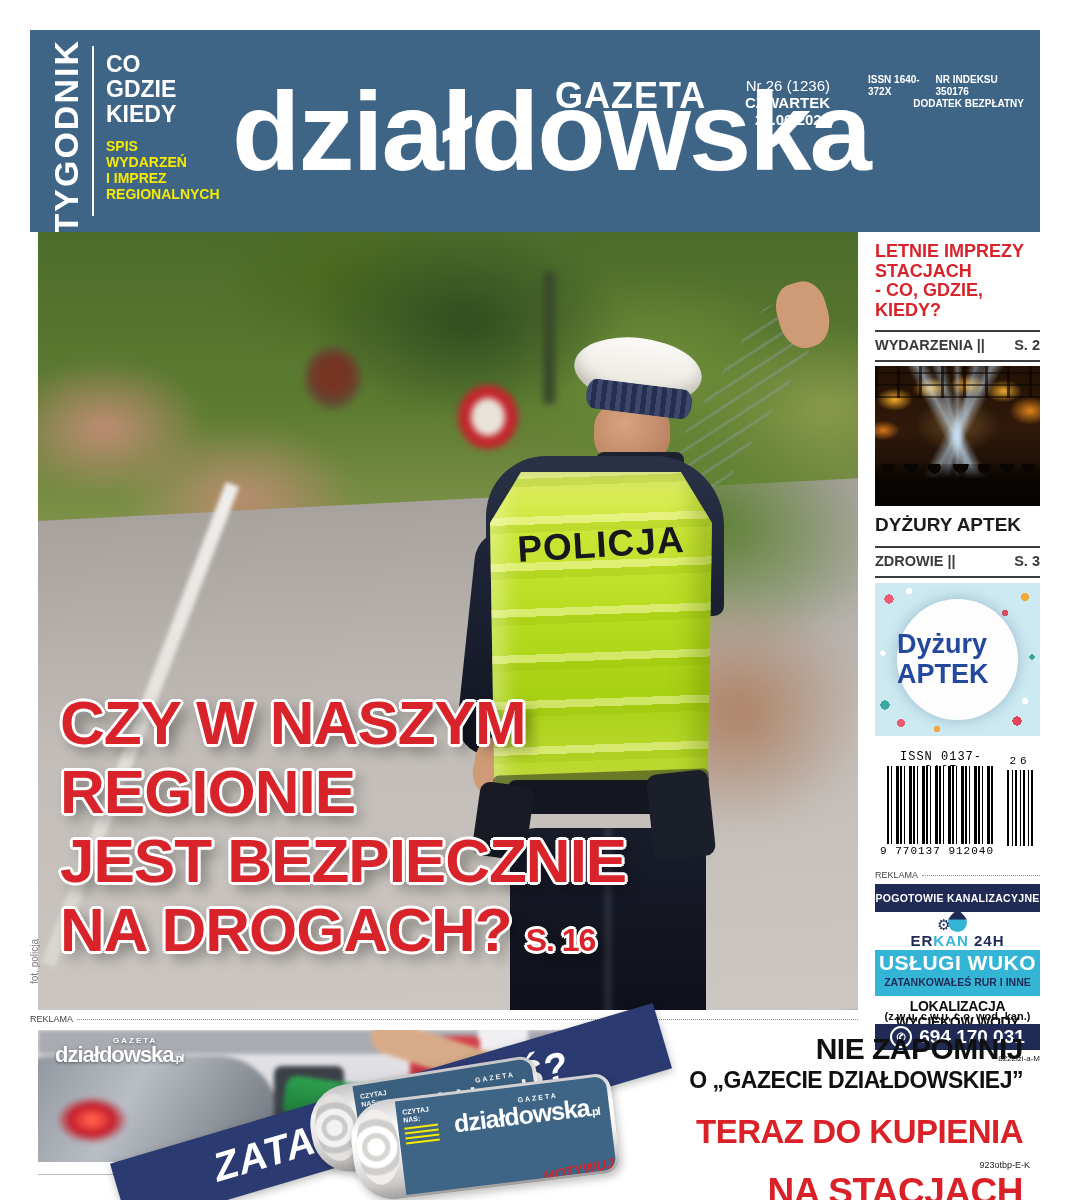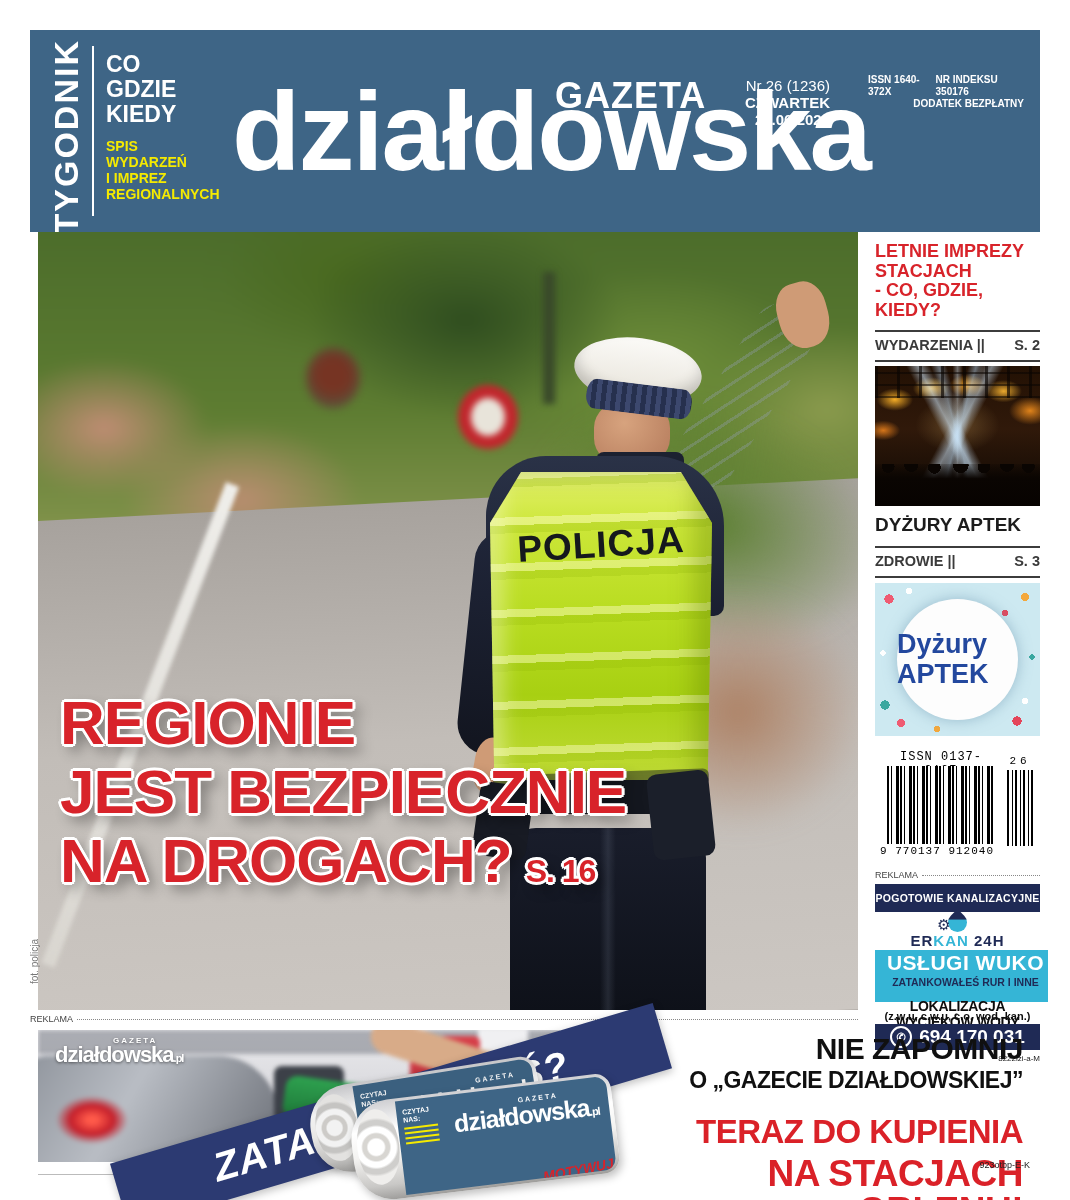--- a/index.html
+++ b/index.html
@@ -309,6 +309,7 @@
       <div class="of-vest-text">POLICJA</div>
     </div>
     <div class="headline">
+      <div>CZY W NASZYM</div>
       <div>REGIONIE</div>
       <div>JEST BEZPIECZNIE</div>
       <div><span>NA DROGACH?</span><span class="pageref">S. 16</span></div>

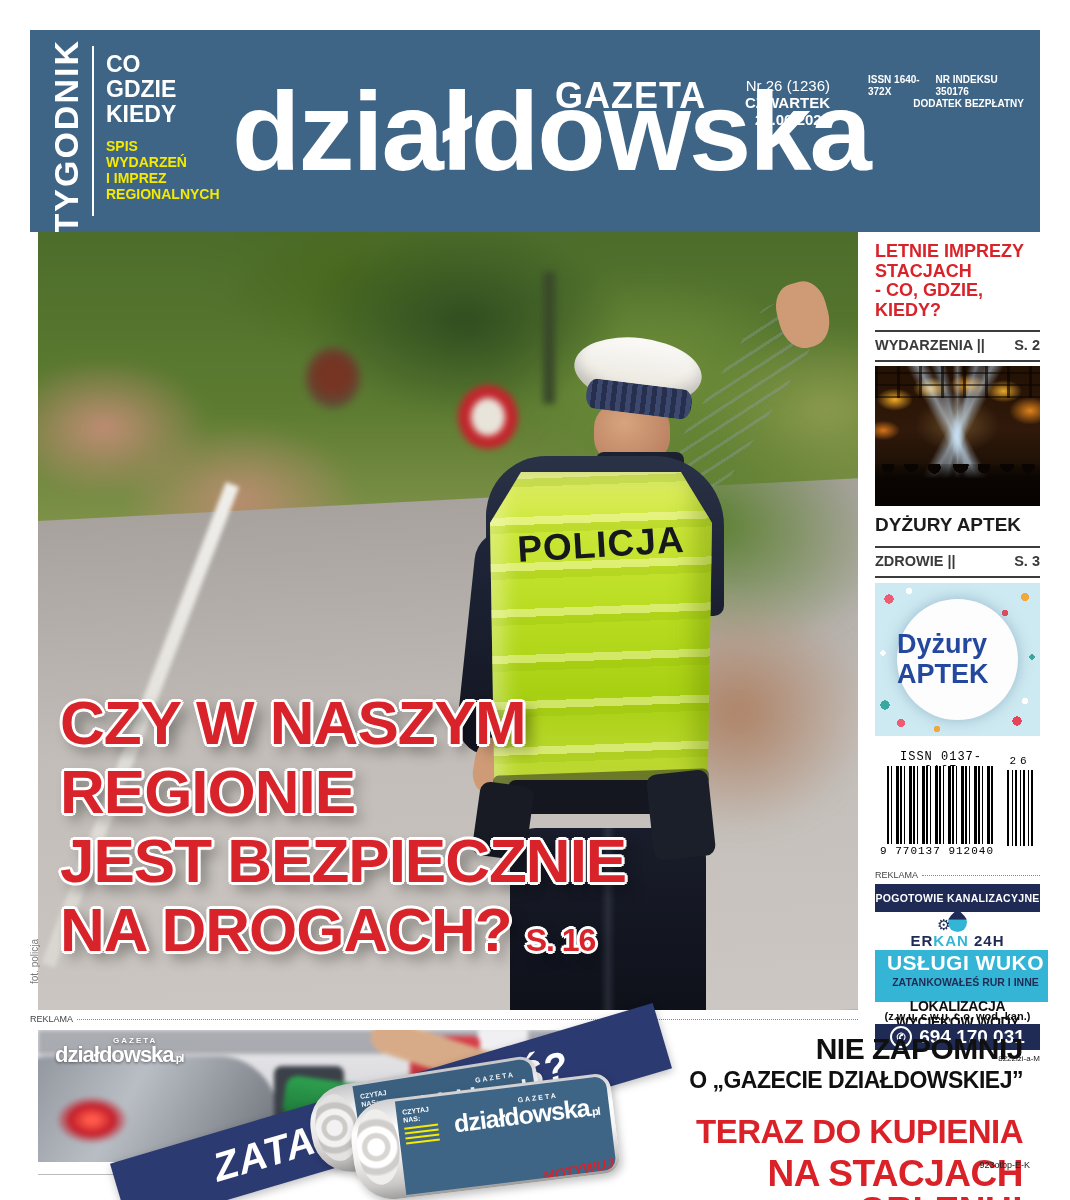--- a/index.html
+++ b/index.html
@@ -179,7 +179,7 @@
   .gear { position:absolute; left:62px; top:12px; font-size:15px; color:#1f2a55; }
   .pl-brand { top:932px; text-align:center; font-weight:bold; font-size:15px; letter-spacing:1px; }
   .pl-brand .er, .pl-brand .h24 { color:#1f2a55; } .pl-brand .kan { color:#35b5d6; }
-  .pl-cyan { top:950px; height:52px; background:#35b5d6; text-align:center;padding-left:8px; }
+  .pl-cyan { top:950px; height:46px; background:#35b5d6; text-align:center; }
   .pl-service { color:#fff; font-weight:bold; font-size:21px; line-height:26px; letter-spacing:.5px; }
   .pl-service-sub { color:#1f2a55; font-weight:bold; font-size:10.5px; line-height:13px; }
   .pl-loc1 { top:998px; text-align:center; font-weight:bold; font-size:14px; letter-spacing:-.3px; color:#0d0d0d; }

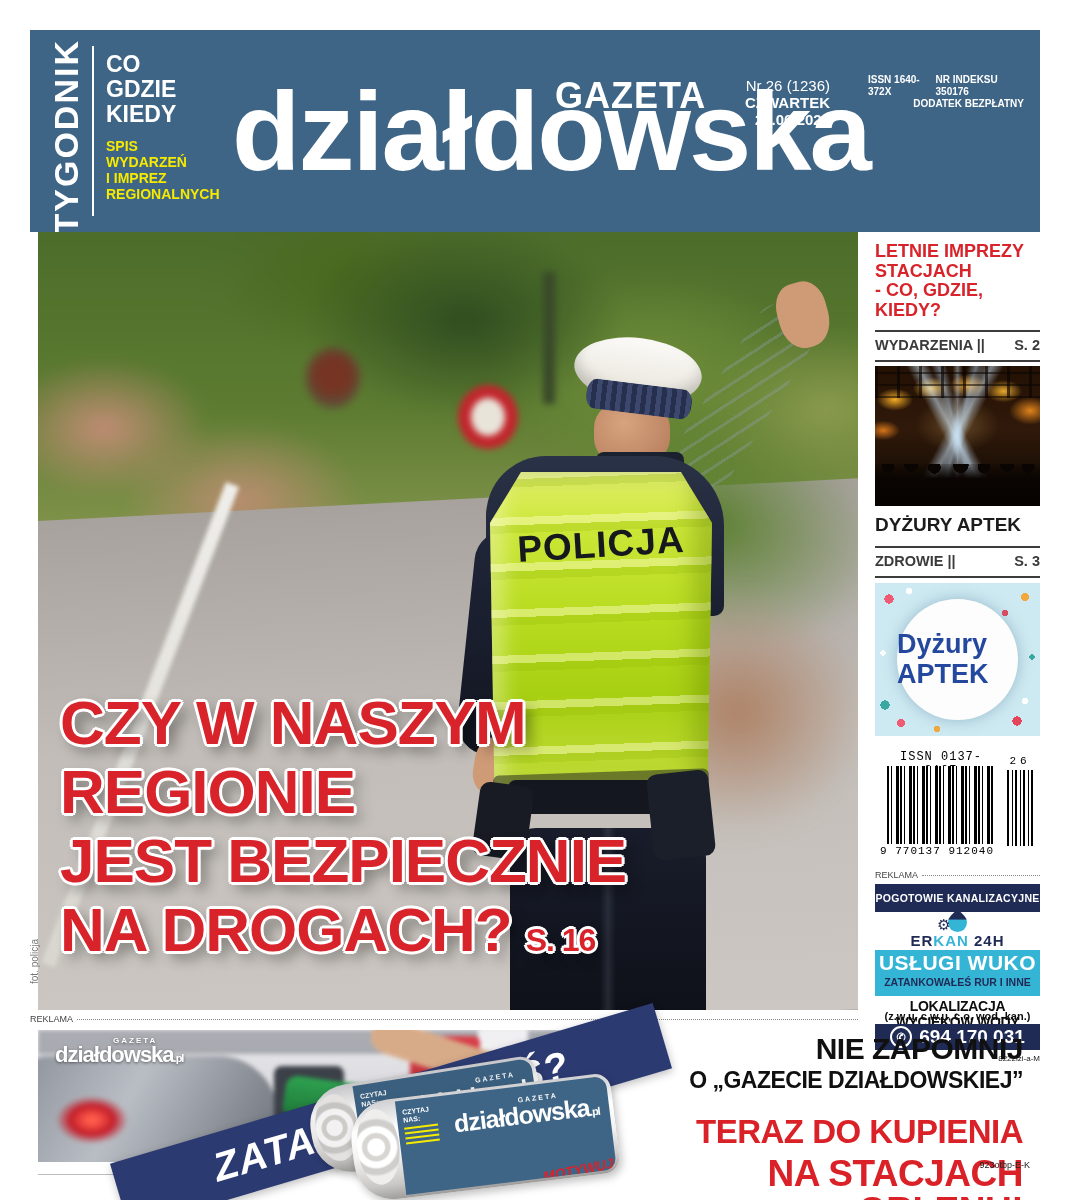--- a/index.html
+++ b/index.html
@@ -241,7 +241,7 @@
   .cta { position:absolute; left:620px; top:1034px; width:403px; text-align:right; line-height:1; }
   .cta .c1 { font-size:30px; font-weight:bold; color:#101010; margin-bottom:5px; letter-spacing:-.5px; }
   .cta .c2 { font-size:23px; font-weight:bold; color:#101010; margin-bottom:23px; letter-spacing:-.5px; }
-  .cta .c3 { font-size:33px; font-weight:bold; color:#da2128; margin-bottom:7px; letter-spacing:-.5px; }
+  .cta .c3 { font-size:33px; font-weight:bold; color:#da2128; margin-bottom:25px; letter-spacing:-.5px; }
   .cta .c4 { font-size:37px; font-weight:bold; color:#da2128; letter-spacing:-.5px; }
   .b-code { position:absolute; left:620px; top:1160px; width:410px; text-align:right; font-size:9px; color:#222; }
 </style>

